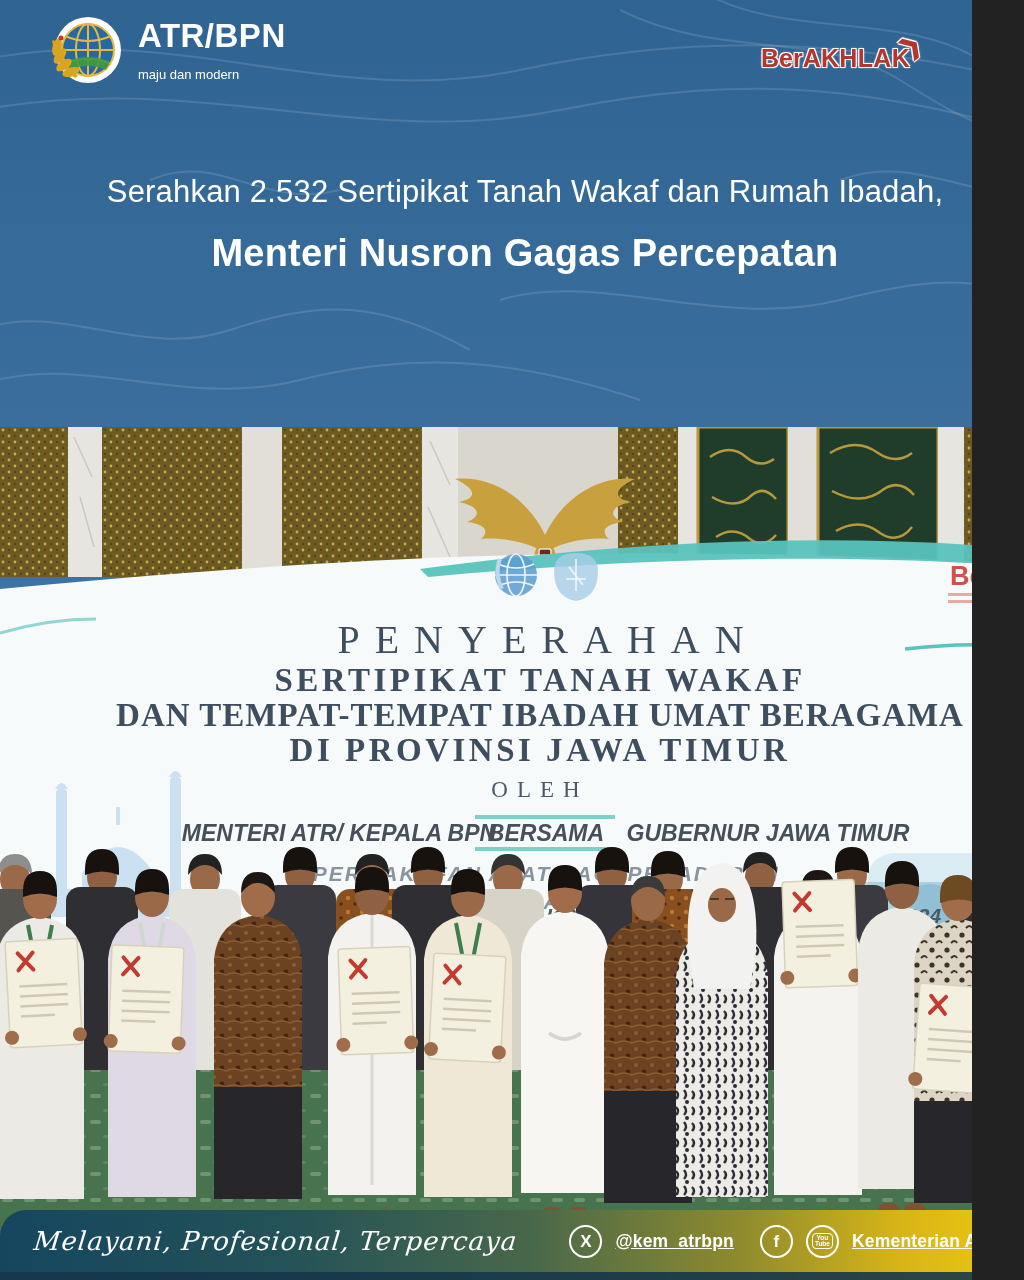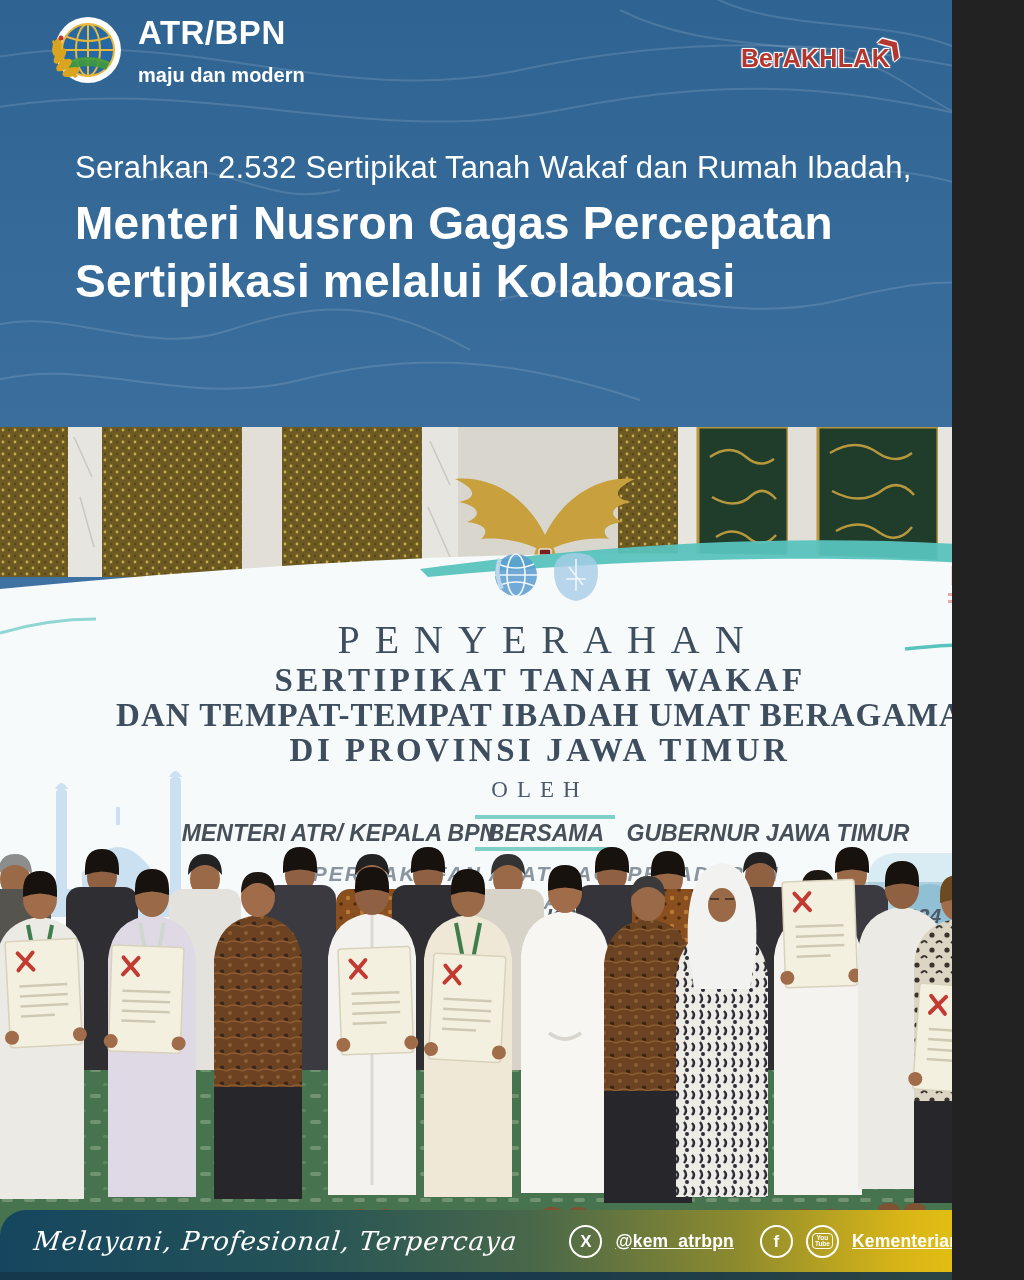--- a/index.html
+++ b/index.html
@@ -8,6 +8,7 @@
     font-family:"Liberation Sans",sans-serif;
     background:linear-gradient(180deg,#2f6492 0%,#3d709f 40%,#447aa5 70%,#4a80a9 100%);
     background-color:#3d72a1;
+    padding-left:20px;
   }
   
   .contours{position:absolute;top:0;left:0;pointer-events:none;}

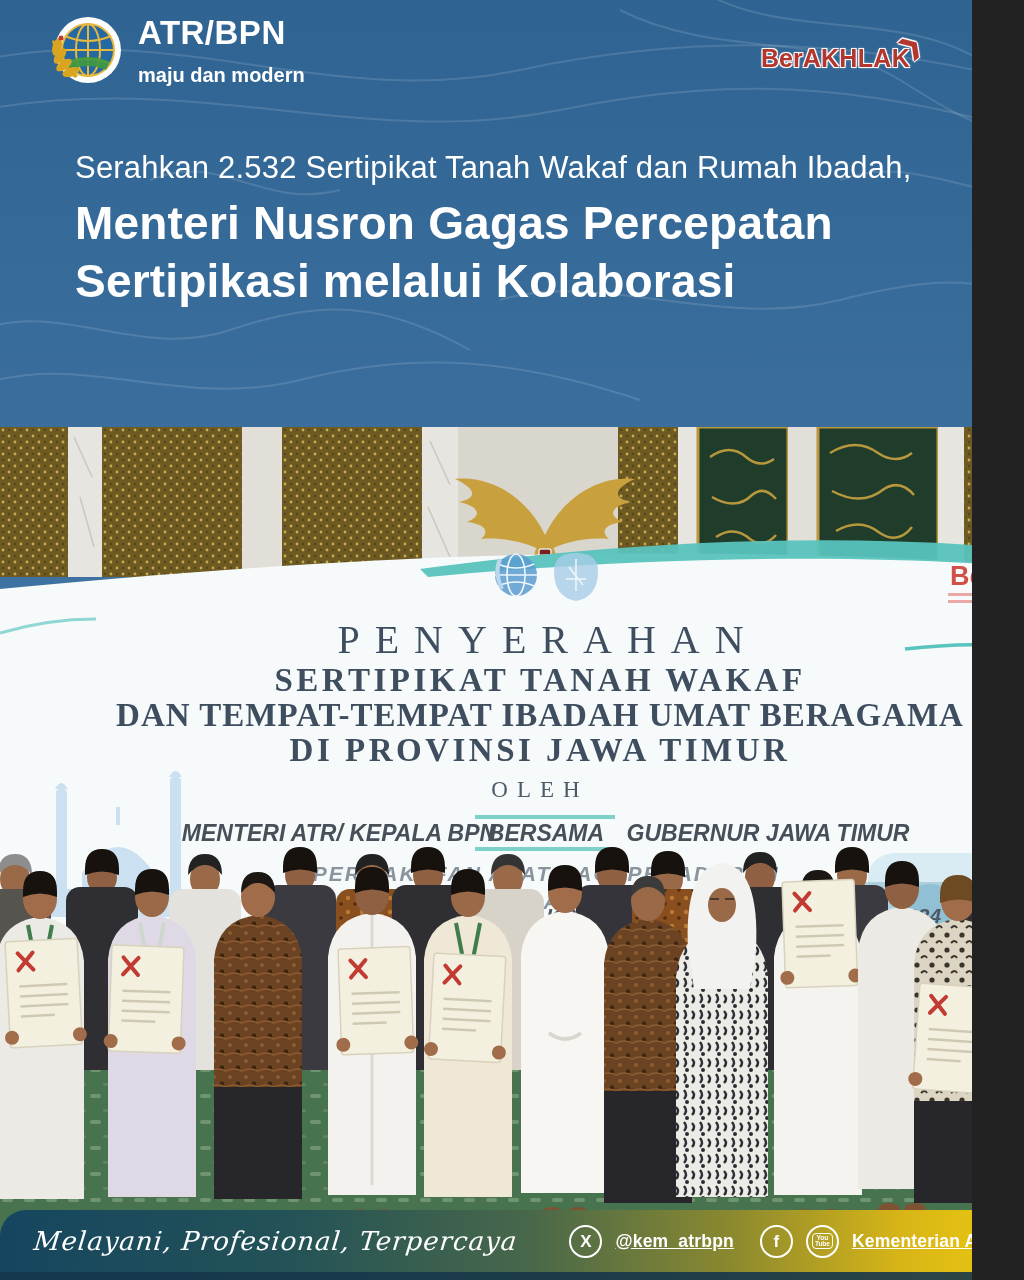--- a/index.html
+++ b/index.html
@@ -15,7 +15,7 @@
   .brandbar{position:absolute;top:12px;left:48px;display:flex;align-items:center;gap:14px;}
   .brand-text{color:#fff;line-height:1;}
   .brand-title{font-size:33px;font-weight:800;letter-spacing:.5px;}
-  .brand-tagline{font-size:20px;font-weight:700;margin-top:16px;}
+  .brand-tagline{font-size:13px;font-weight:400;margin-top:16px;}
   .berakhlak{position:absolute;top:44px;right:62px;font-size:25px;color:#b3372e;
     text-shadow:-1px -1px 0 #fdfdfd,1px -1px 0 #fdfdfd,-1px 1px 0 #fdfdfd,1px 1px 0 #fdfdfd,0 0 3px #fff;}
   .berakhlak .b1{font-weight:600;}

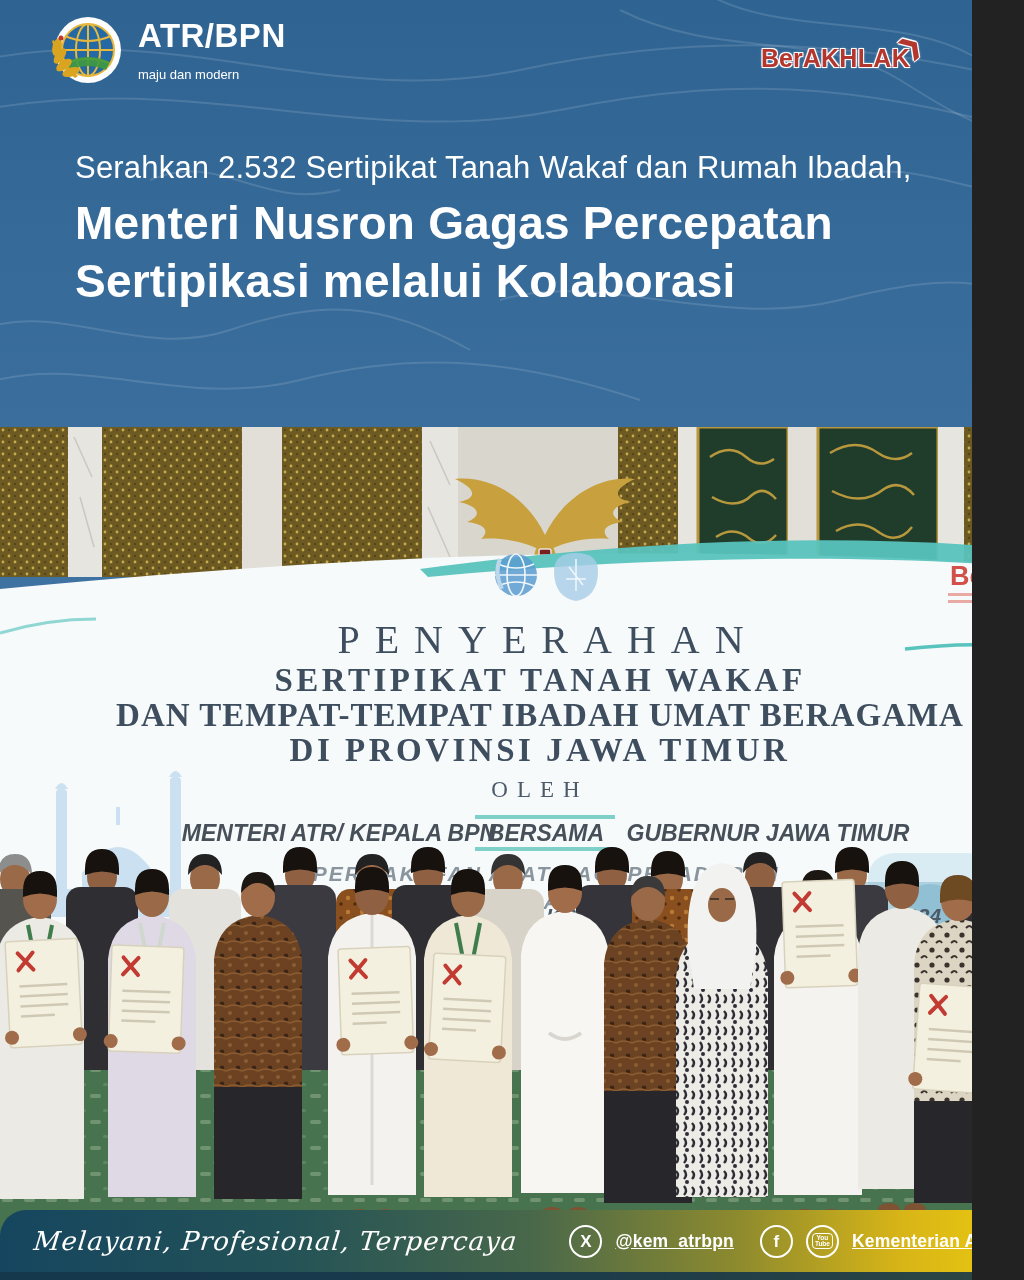--- a/index.html
+++ b/index.html
@@ -22,7 +22,7 @@
   .berakhlak .b2{font-weight:900;letter-spacing:.3px;}
   .berakhlak .chev{position:absolute;top:-12px;right:-10px;font-weight:900;font-size:24px;
     transform:rotate(-42deg);display:inline-block;}
-  .headline{position:absolute;left:75px;top:150px;width:900px;color:#fff;}
+  .headline{position:absolute;left:75px;top:174px;width:900px;color:#fff;text-align:center;}
   .headline .l1{font-size:31px;font-weight:400;letter-spacing:.2px;}
   .headline .l2{font-size:46px;font-weight:800;margin-top:8px;line-height:58px;letter-spacing:.2px;}
   

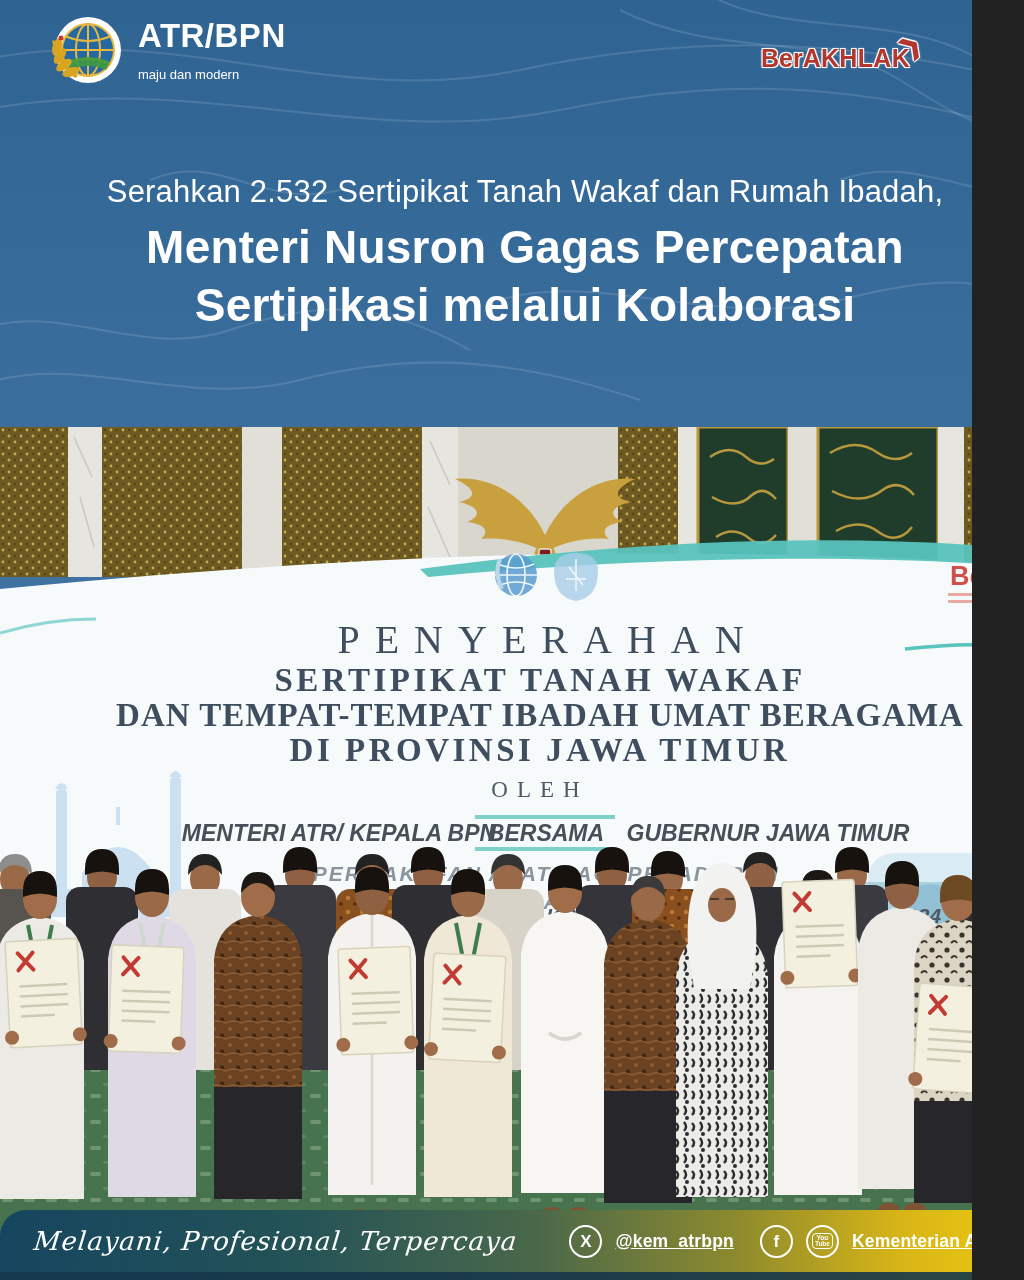--- a/index.html
+++ b/index.html
@@ -24,7 +24,7 @@
     transform:rotate(-42deg);display:inline-block;}
   .headline{position:absolute;left:75px;top:174px;width:900px;color:#fff;text-align:center;}
   .headline .l1{font-size:31px;font-weight:400;letter-spacing:.2px;}
-  .headline .l2{font-size:46px;font-weight:800;margin-top:8px;line-height:58px;letter-spacing:.2px;}
+  .headline .l2{font-size:38px;font-weight:800;margin-top:14px;line-height:58px;letter-spacing:.2px;}
   
   .photo{position:absolute;top:427px;left:0;}
   

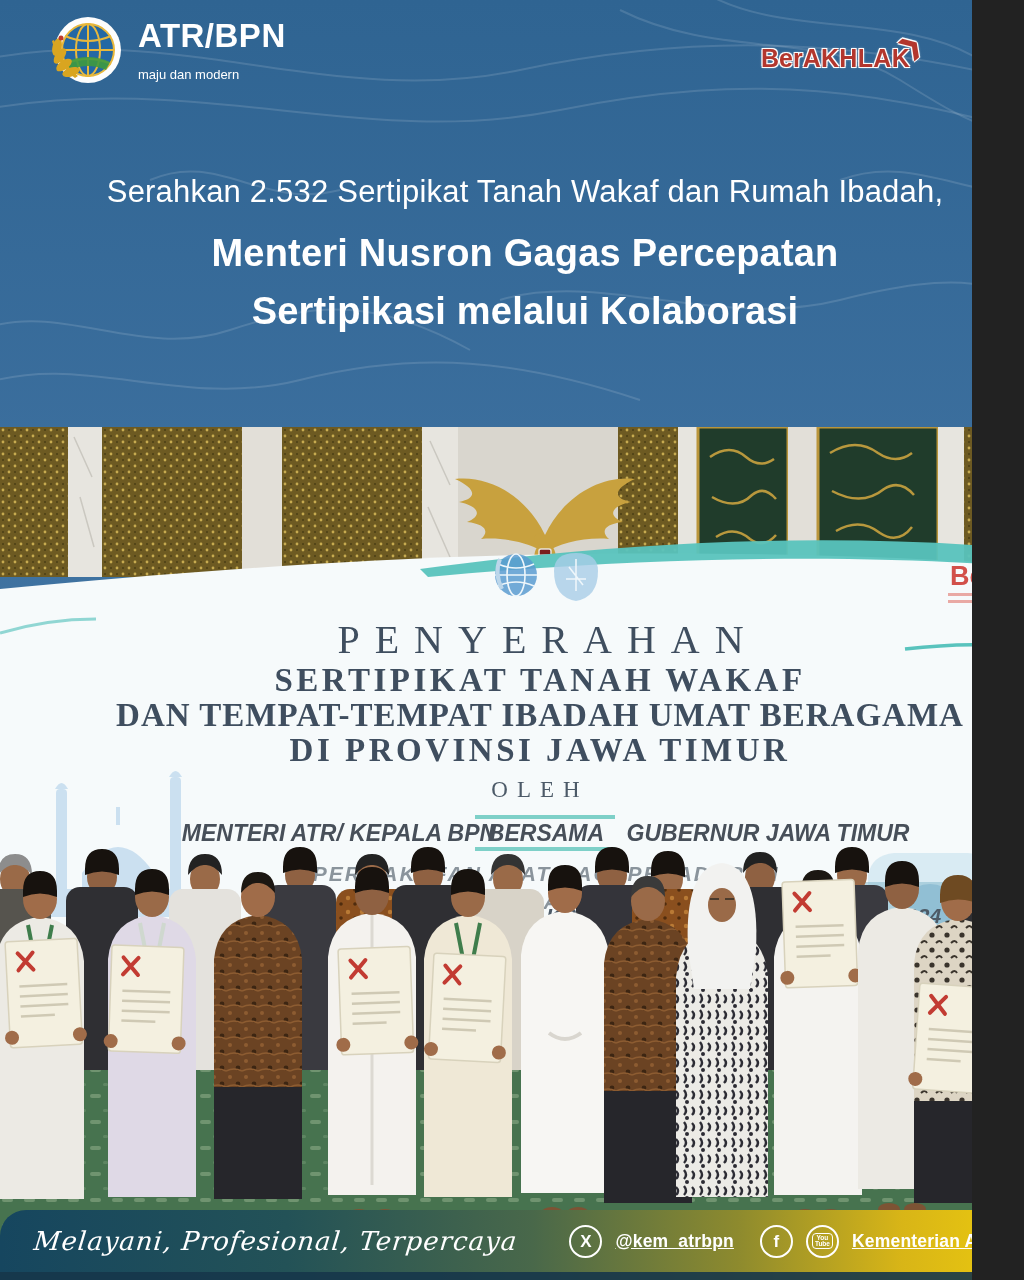--- a/index.html
+++ b/index.html
@@ -100,7 +100,6 @@
     <div class="l1">Serahkan 2.532 Sertipikat Tanah Wakaf dan Rumah Ibadah,</div>
     <div class="l2">
       <div>Menteri Nusron Gagas Percepatan</div>
-      <div>Sertipikasi melalui Kolaborasi</div>
     </div>
   </div>
 

